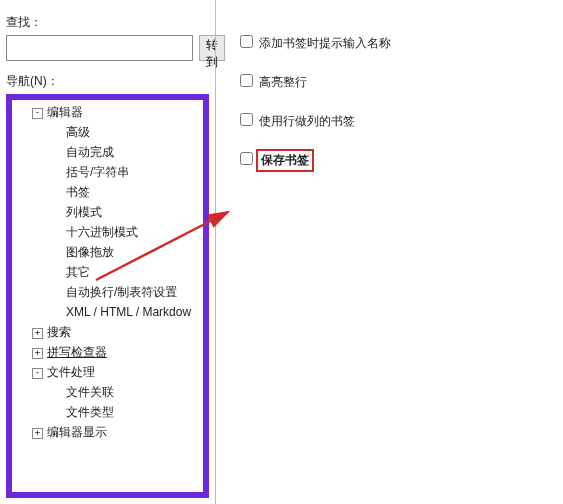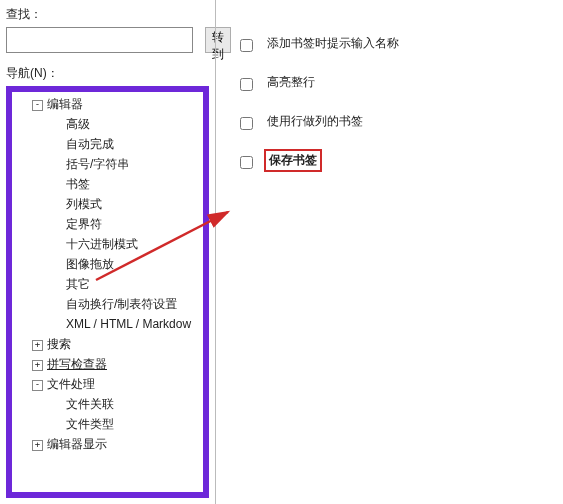--- a/index.html
+++ b/index.html
@@ -33,7 +33,7 @@
     position: relative;
   }
   .label-row {
-    margin: 0 0 4px 0;
+    margin: 8px 0 4px 0;
   }
   .search-row {
     display: flex;

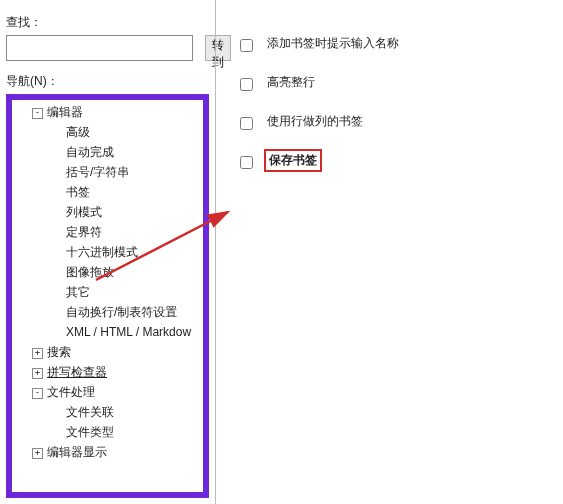--- a/index.html
+++ b/index.html
@@ -37,7 +37,7 @@
   }
   .search-row {
     display: flex;
-    gap: 12px;
+    gap: 6px;
     margin-bottom: 12px;
   }
   .search-input {

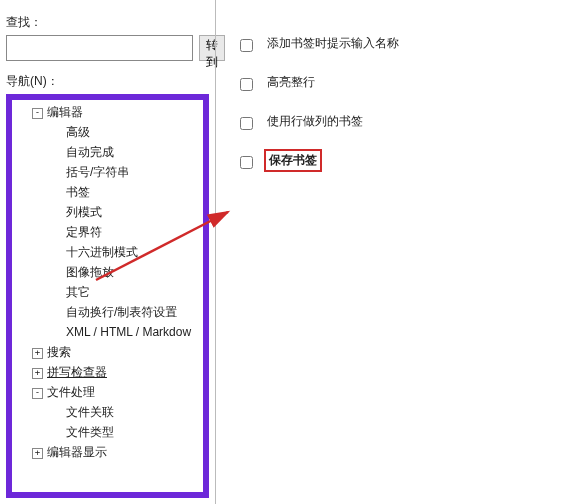--- a/index.html
+++ b/index.html
@@ -93,8 +93,8 @@
   }
   .opt-row {
     display: flex;
-    align-items: flex-end;
-    gap: 14px;
+    align-items: flex-start;
+    gap: 6px;
     margin-bottom: 22px;
   }
   .opt-row input[type=checkbox] {

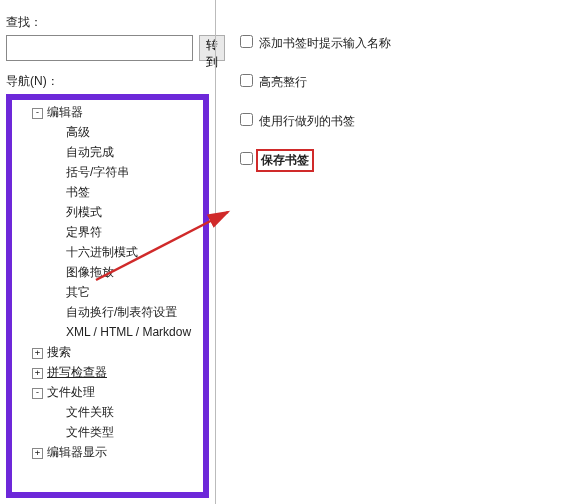--- a/index.html
+++ b/index.html
@@ -145,9 +145,6 @@
                 <div class="node" style="padding-left: 24px;"><span class="indent-dot"></span><span>列模式</span></div>
               </li>
               <li>
-                <div class="node" style="padding-left: 24px;"><span class="indent-dot"></span><span>定界符</span></div>
-              </li>
-              <li>
                 <div class="node" style="padding-left: 24px;"><span class="indent-dot"></span><span>十六进制模式</span></div>
               </li>
               <li>

